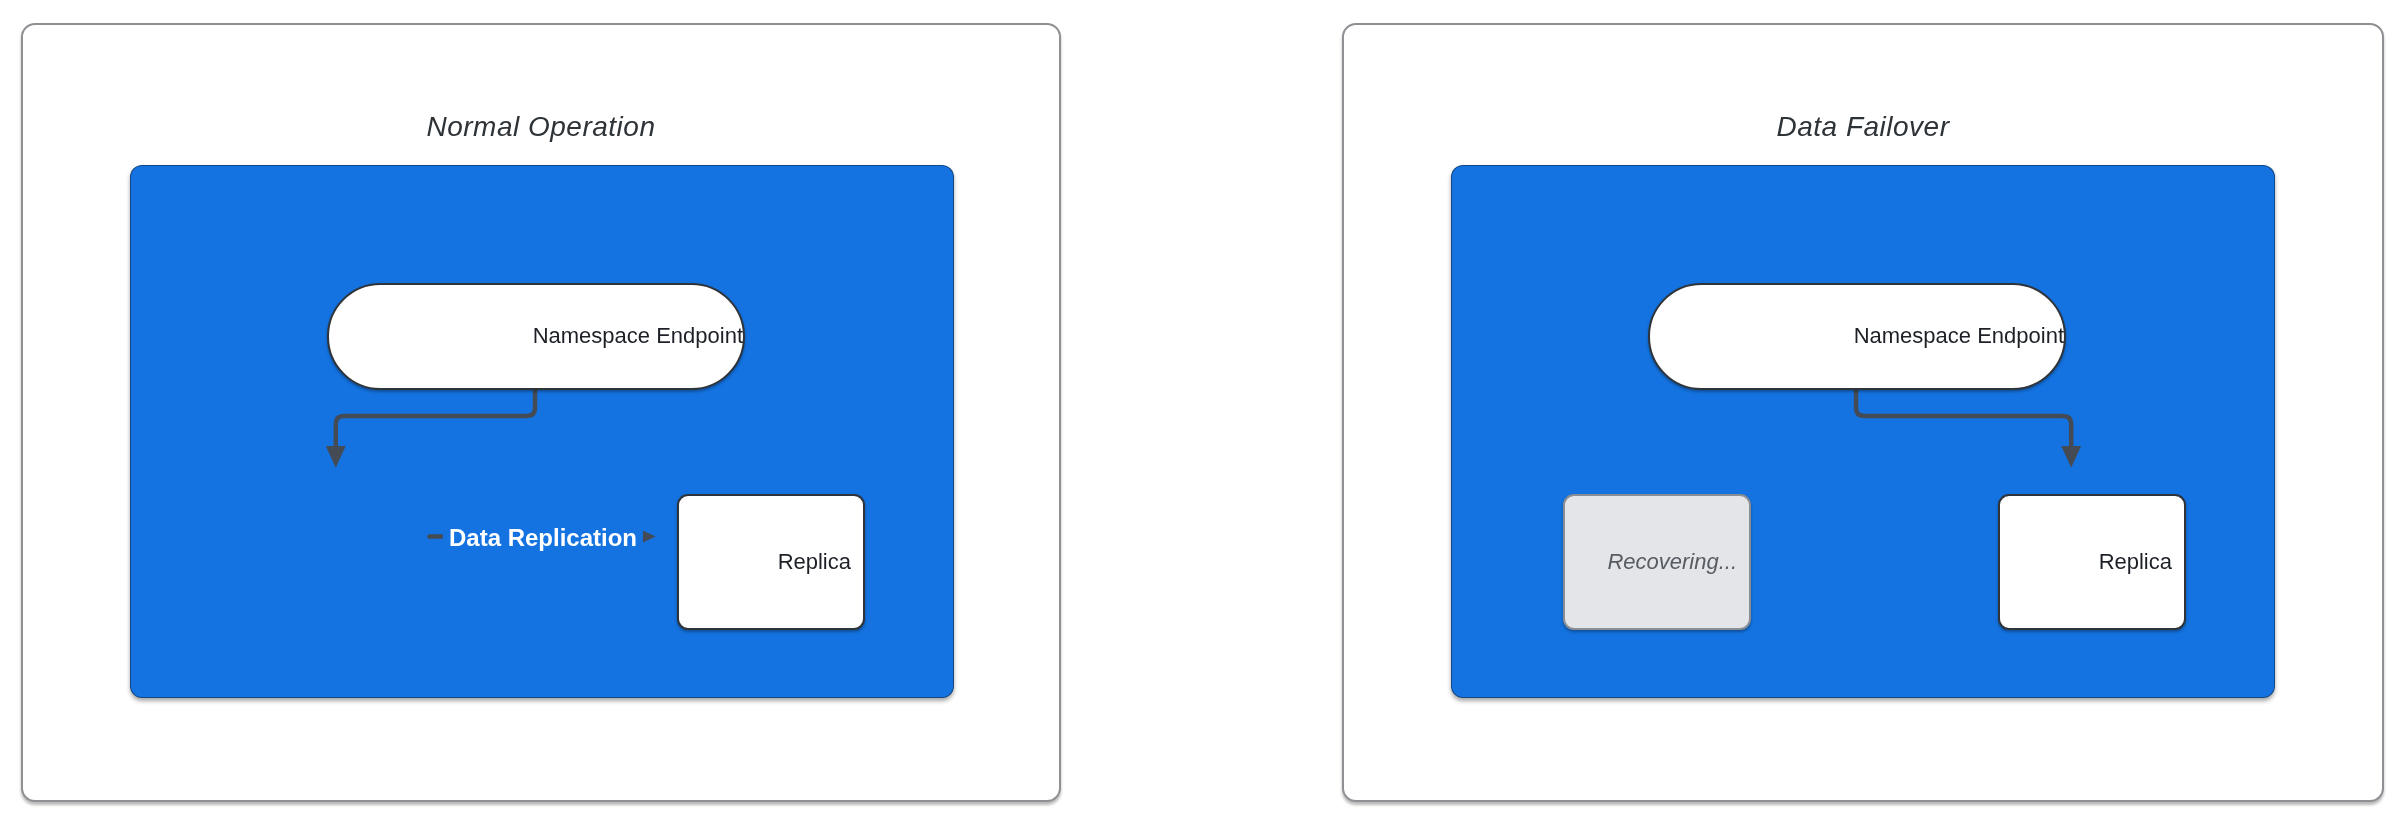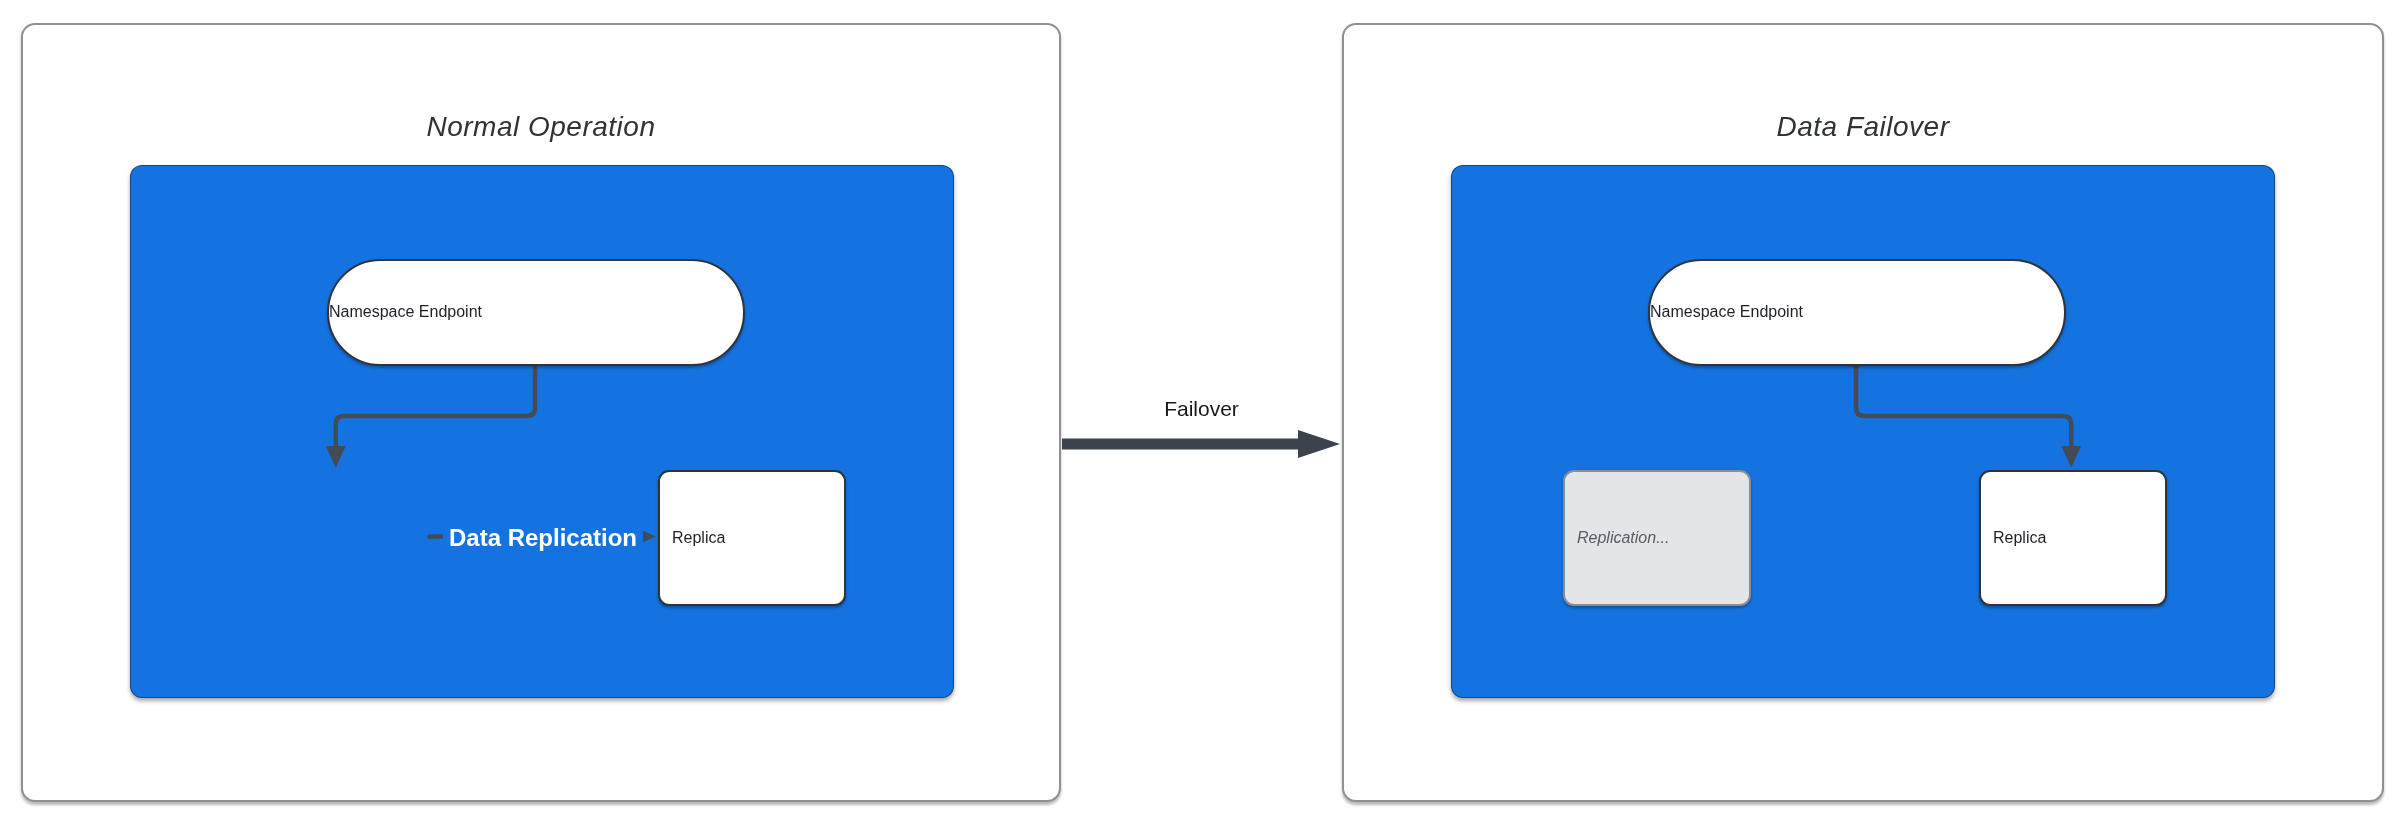--- a/index.html
+++ b/index.html
@@ -83,14 +83,15 @@
     position: absolute;
     display: flex;
     align-items: center;
-    justify-content: flex-start;
+    justify-content: flex-end;
     text-align: center;
     background: var(--node-bg);
     border: 2px solid var(--node-border);
     color: var(--node-text);
-    font-size: 16px;
+    font-size: 22px;
     line-height: 1.3;
     box-shadow: 0 2px 3px rgba(0,0,0,0.30);
+    margin-top: 24px;
   }
   .node.pill {
     left: 196px;

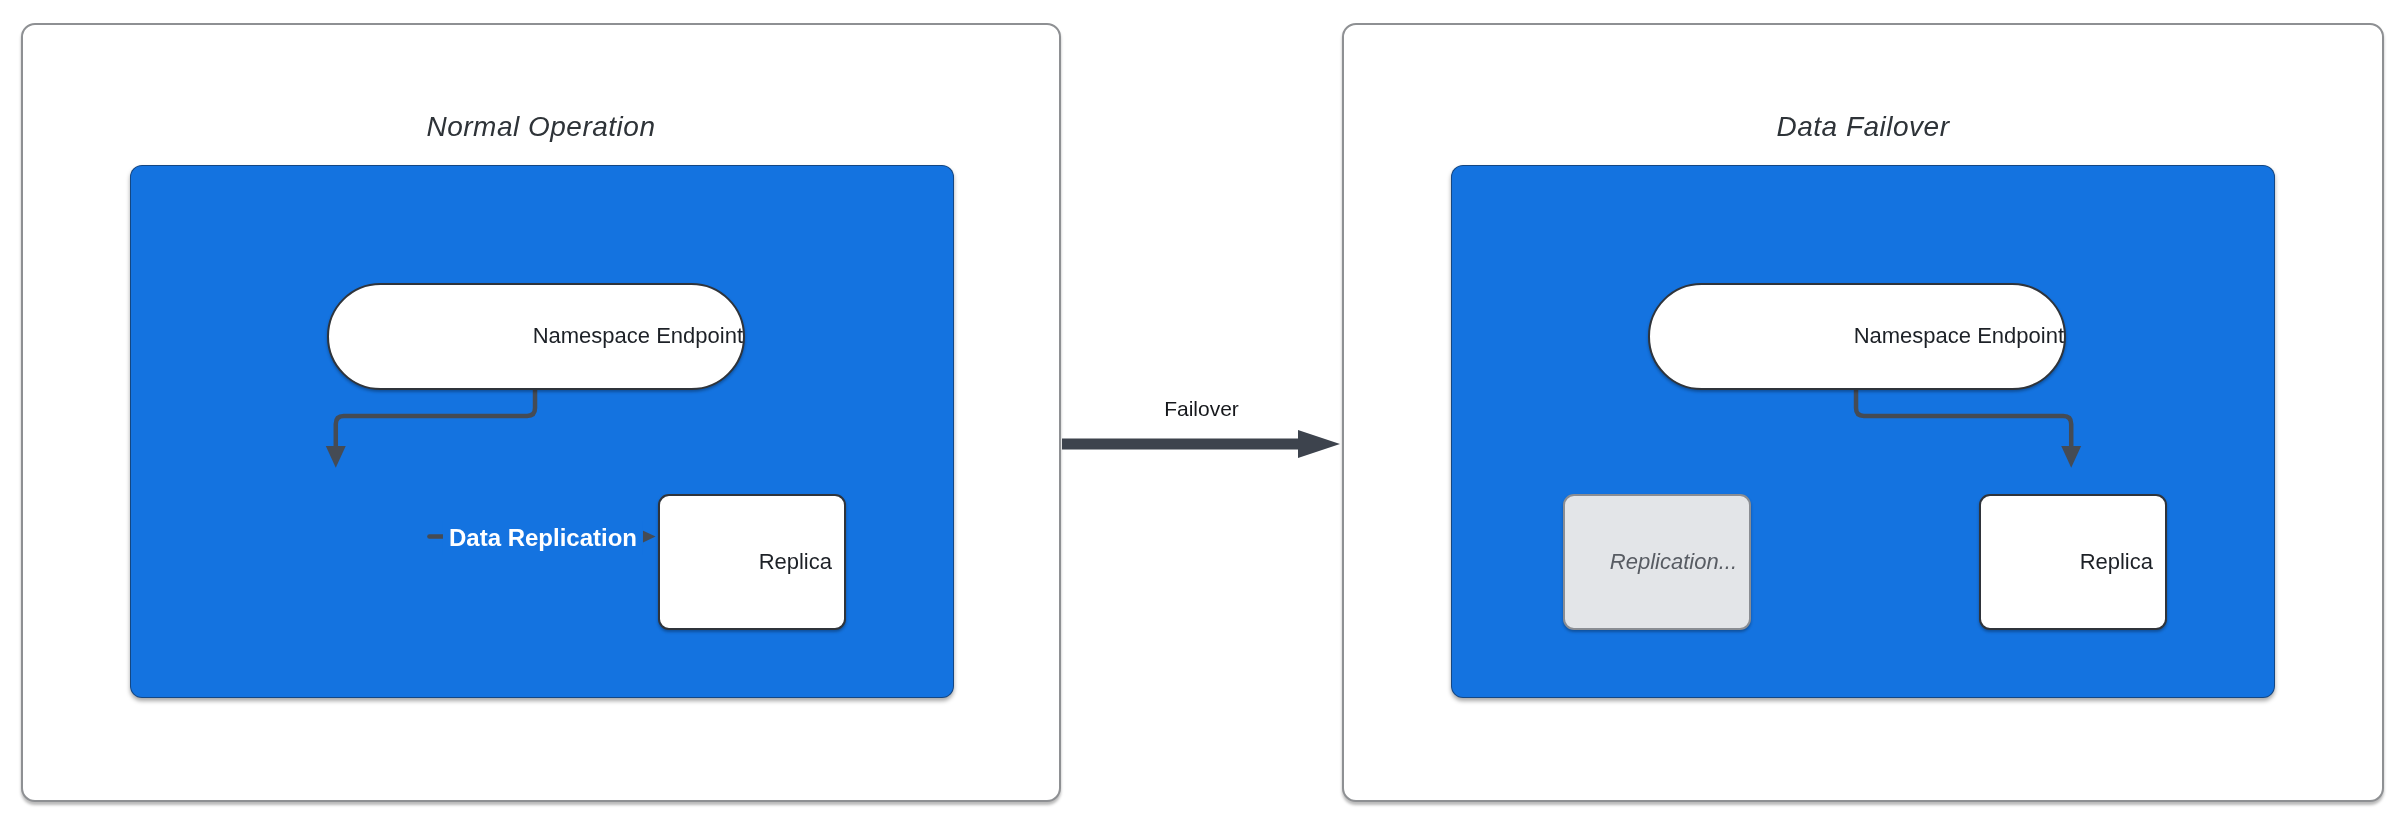--- a/index.html
+++ b/index.html
@@ -186,13 +186,6 @@
     </div>
   </div>
 
-  <div class="failover">
-    <div class="failover-label">Failover</div>
-    <svg class="failover-svg" viewBox="0 0 281 96" aria-hidden="true">
-      <line class="failover-line" x1="1" y1="58" x2="239" y2="58"></line>
-      <polygon class="failover-head" points="279,58 237,44 237,72"></polygon>
-    </svg>
-  </div>
 
   <div class="panel right">
     <div class="panel-title">Data Failover</div>

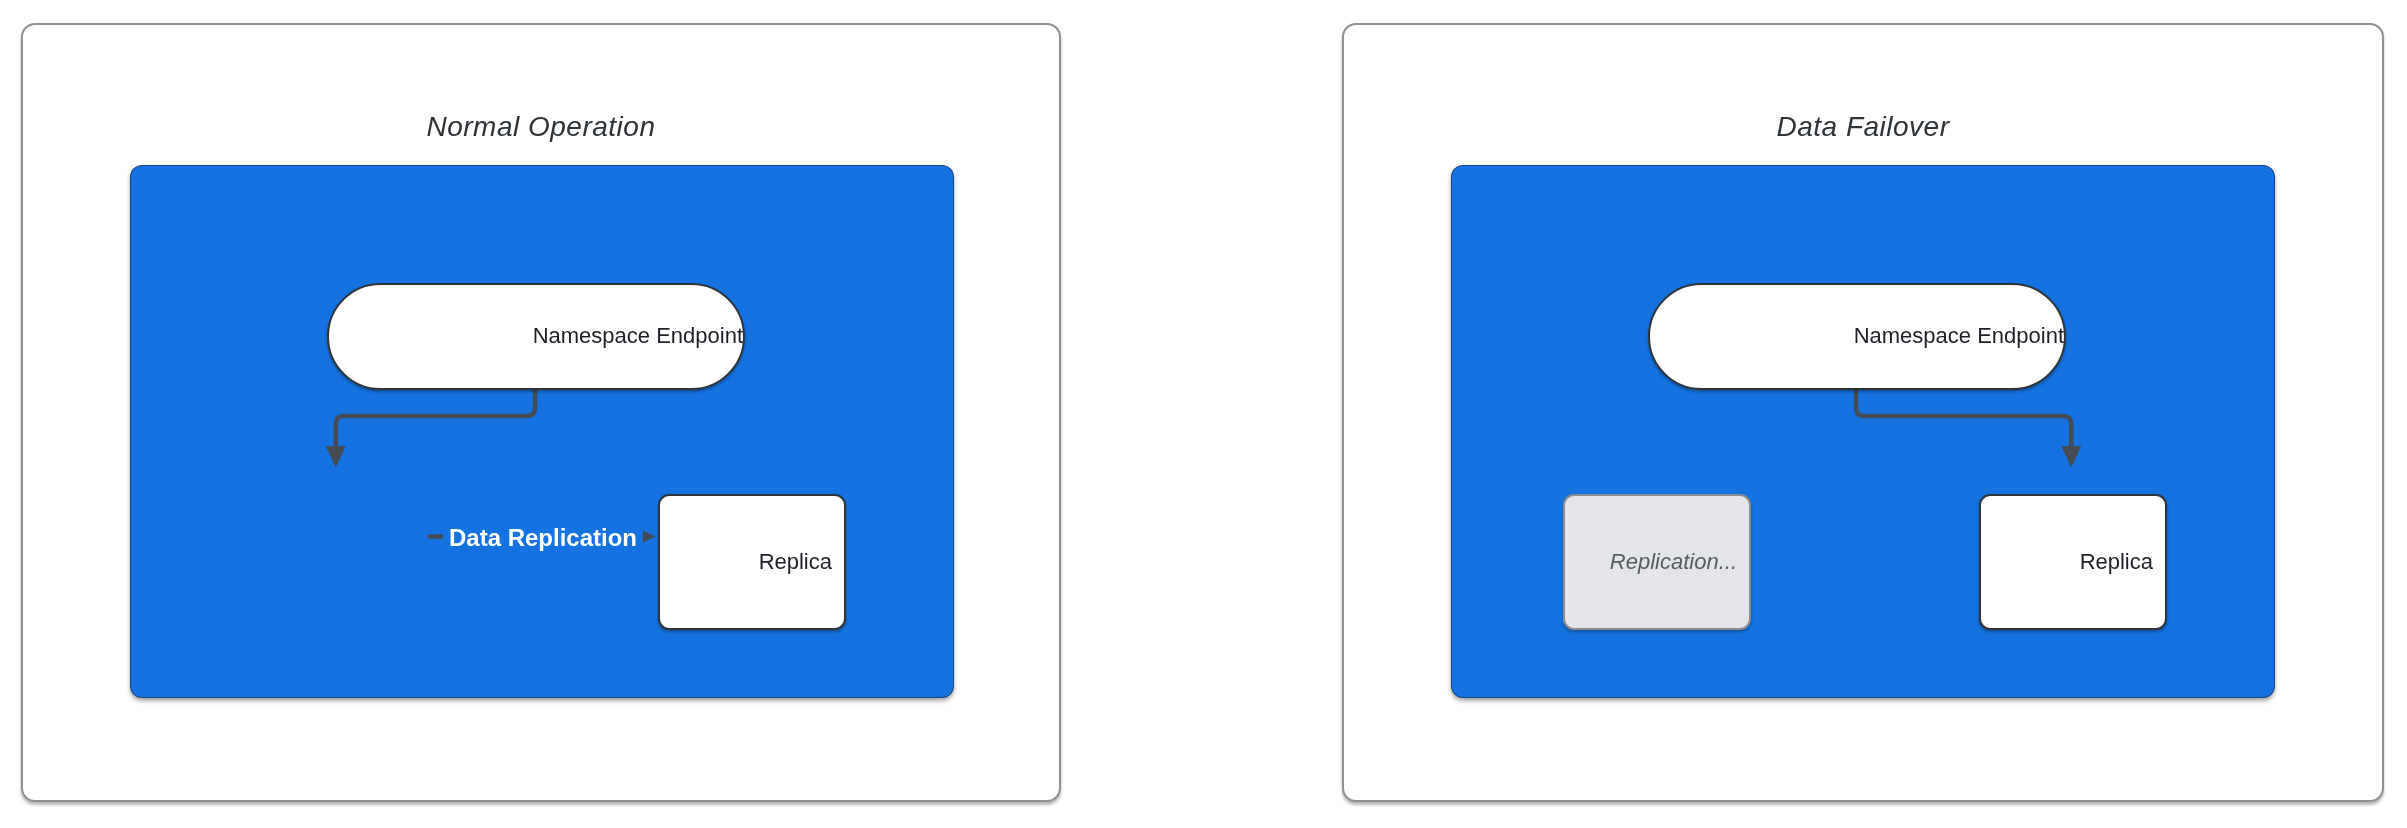--- a/index.html
+++ b/index.html
@@ -108,7 +108,7 @@
     padding: 6px 12px;
   }
   .node.rect.pos-left  { left: 111px; }
-  .node.rect.pos-right { left: 527px; }
+  .node.rect.pos-right { left: 546px; }
   .node.recovering {
     background: var(--recovering-bg);
     border: 2px solid var(--recovering-border);

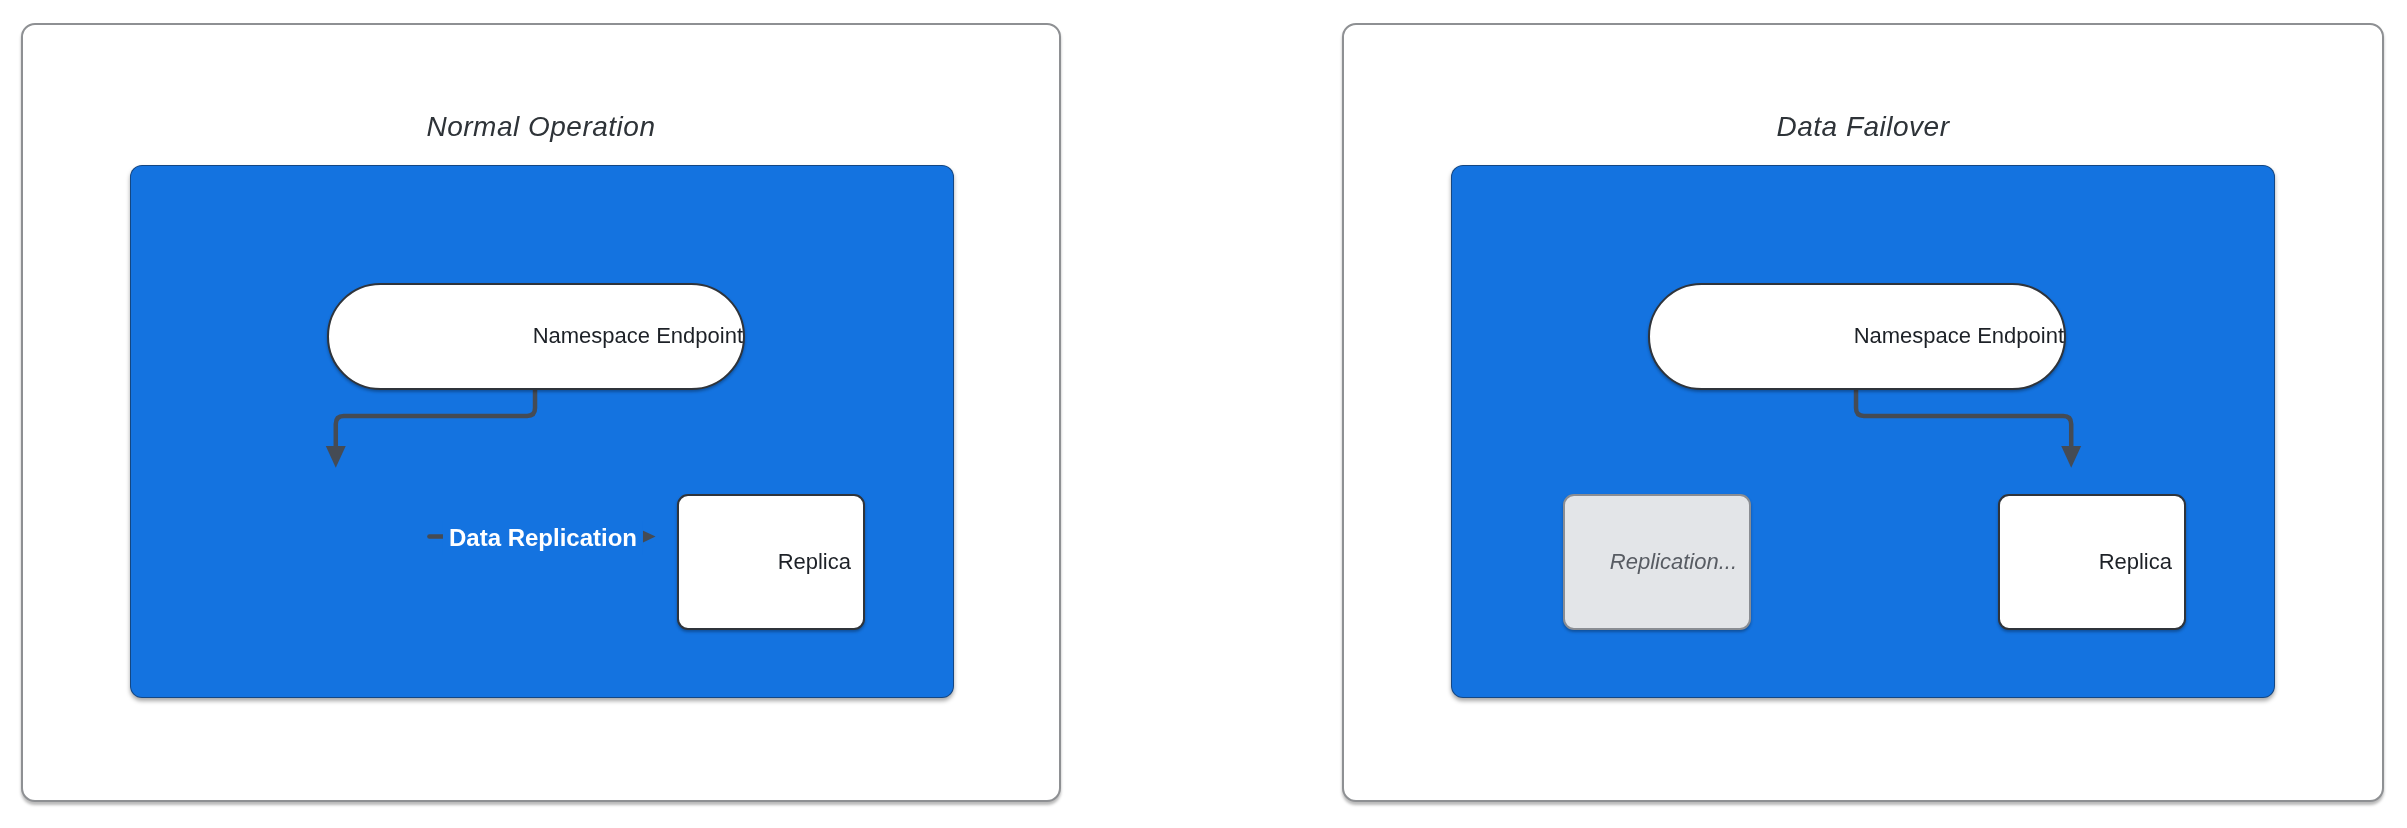--- a/index.html
+++ b/index.html
@@ -201,7 +201,7 @@
         <span>Namespace Endpoint</span>
       </div>
       <div class="node rect pos-left recovering">
-        <span>Replication...</span>
+        <span>Recovering...</span>
       </div>
       <div class="node rect pos-right">
         <span>Replica</span>

